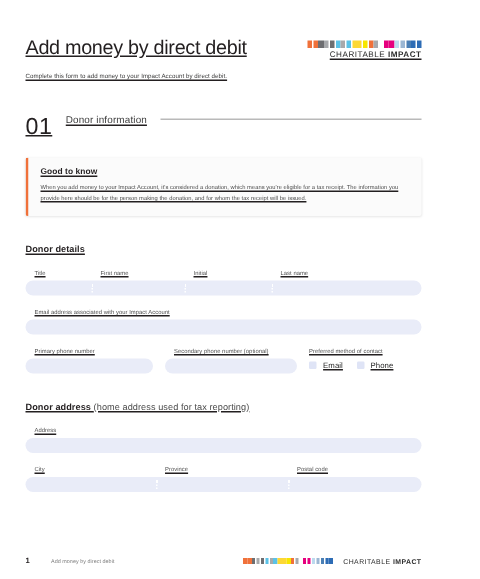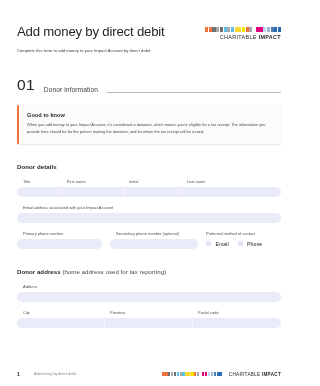--- a/index.html
+++ b/index.html
@@ -21,6 +21,7 @@
     box-sizing: border-box;
     padding: 0 17px;
     position: relative;
+    text-decoration: underline;
   }
 
   

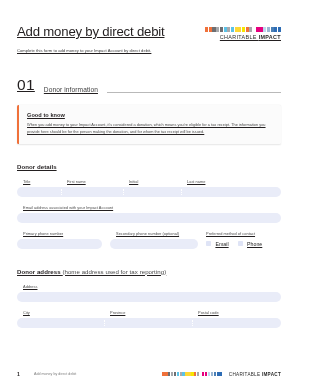--- a/index.html
+++ b/index.html
@@ -77,7 +77,7 @@
   
   .step {
     display: flex;
-    align-items: flex-end;
+    align-items: flex-start;
     margin-top: 24px;
   }
   .step-num {

